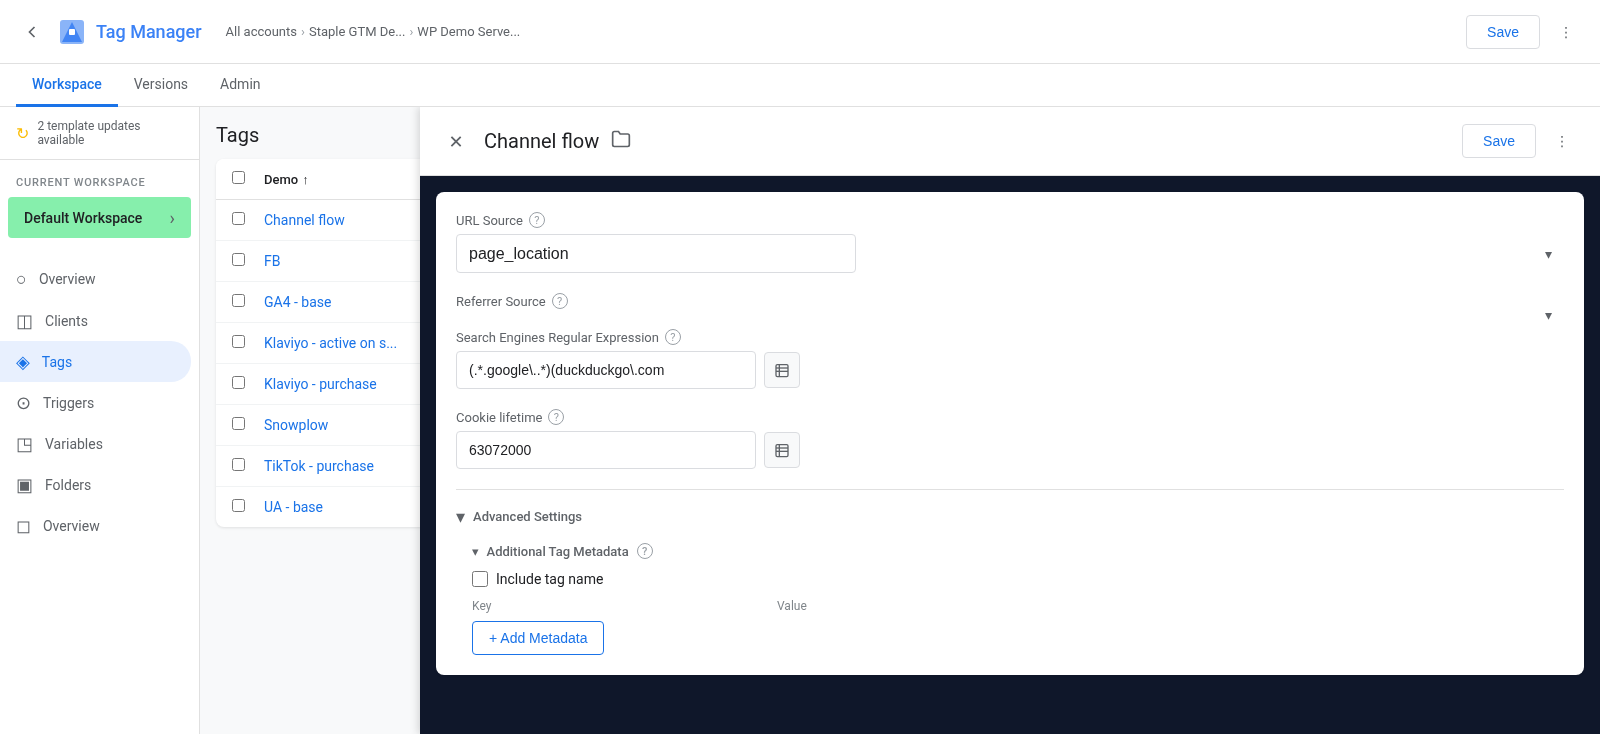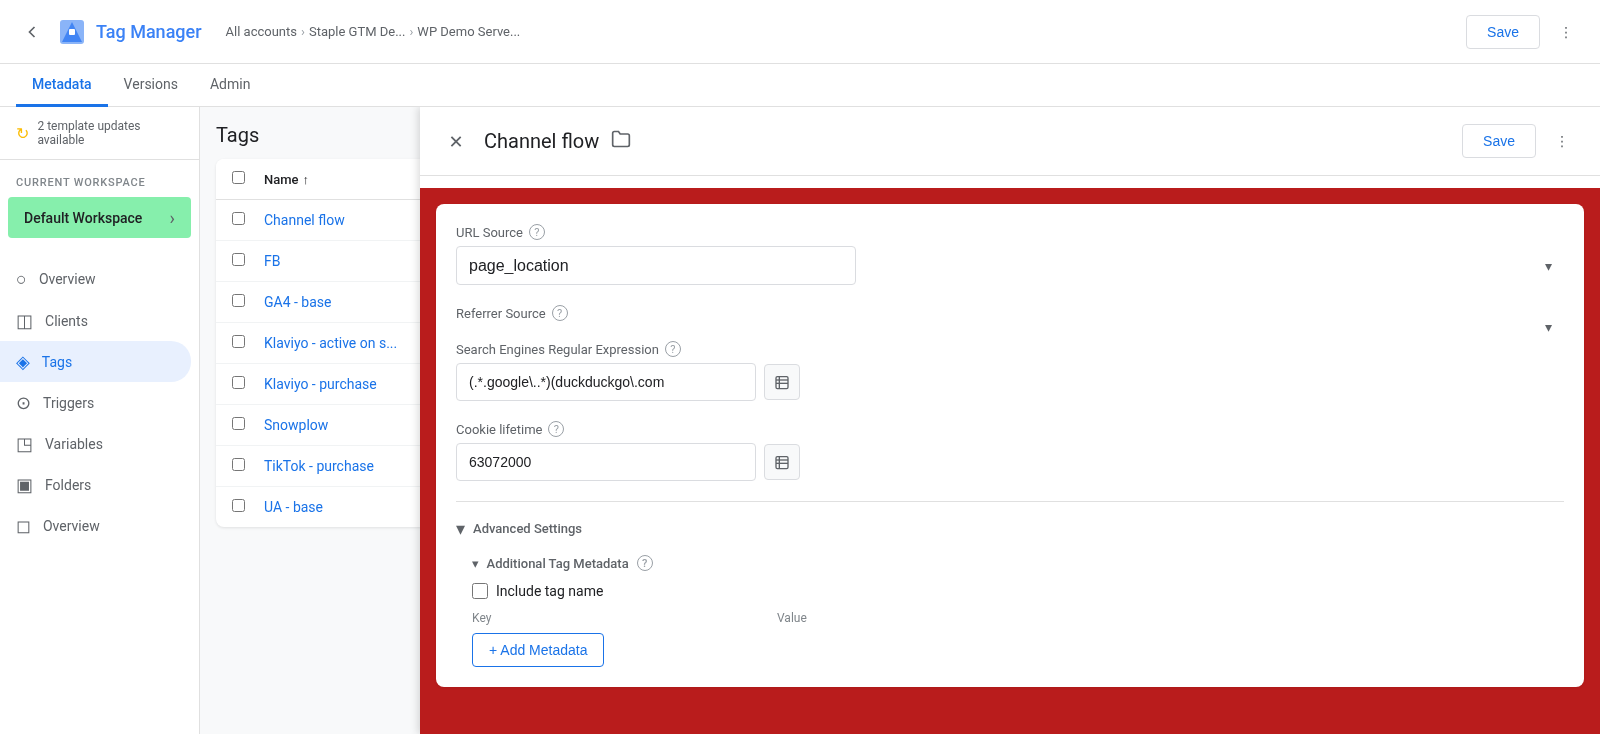--- a/index.html
+++ b/index.html
@@ -135,7 +135,7 @@
 </div>
 
 <div class="nav-tabs">
-  <div class="nav-tab active">Metadata</div>
+  <div class="nav-tab active">Workspace</div>
   <div class="nav-tab">Versions</div>
   <div class="nav-tab">Admin</div>
 </div>

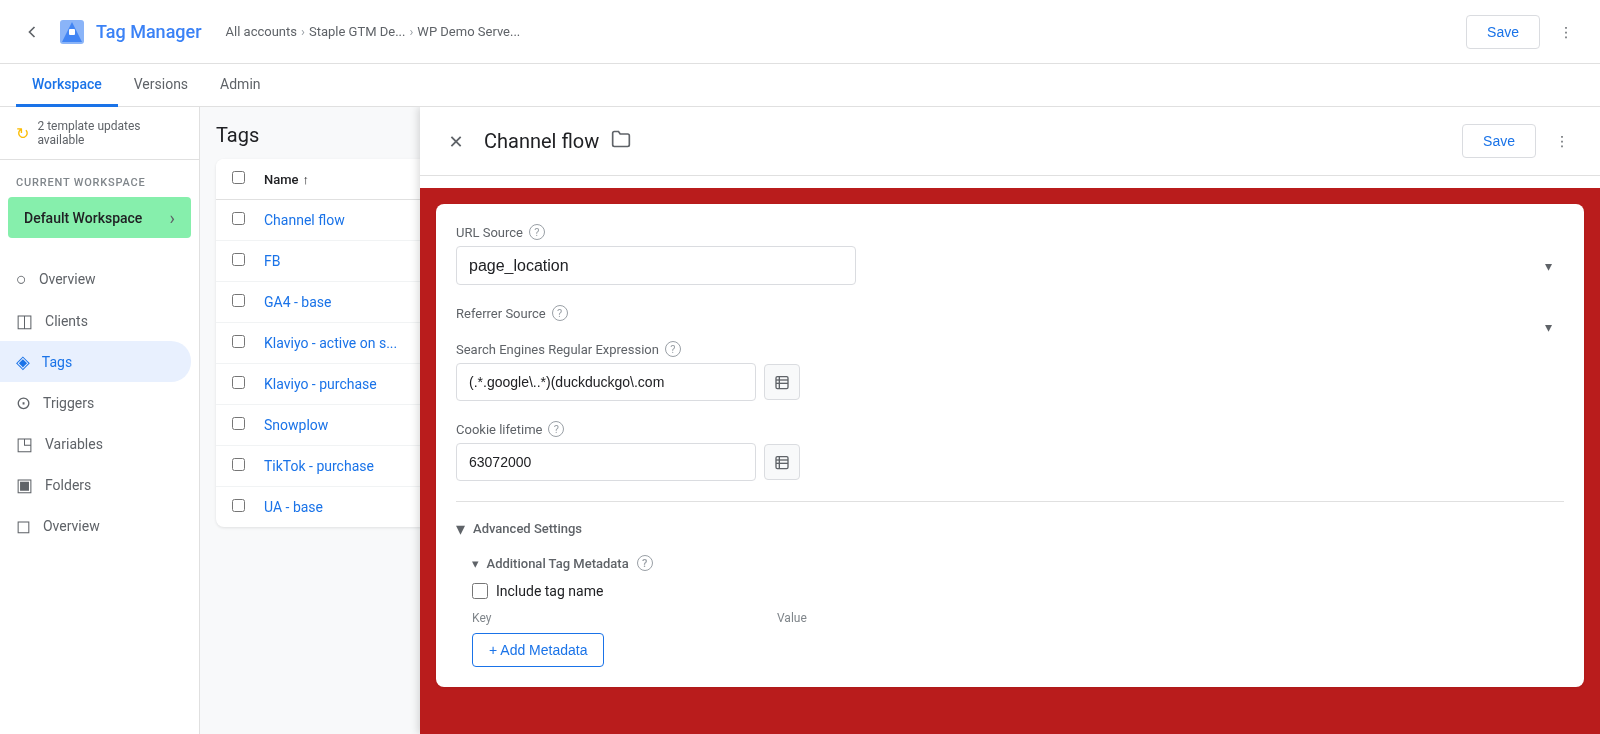--- a/index.html
+++ b/index.html
@@ -196,7 +196,7 @@
             <input type="checkbox" style="">
           </div>
           <div class="col-name">
-            <span>Name</span>
+            <span>Demo</span>
             <span>↑</span>
           </div>
         </div>

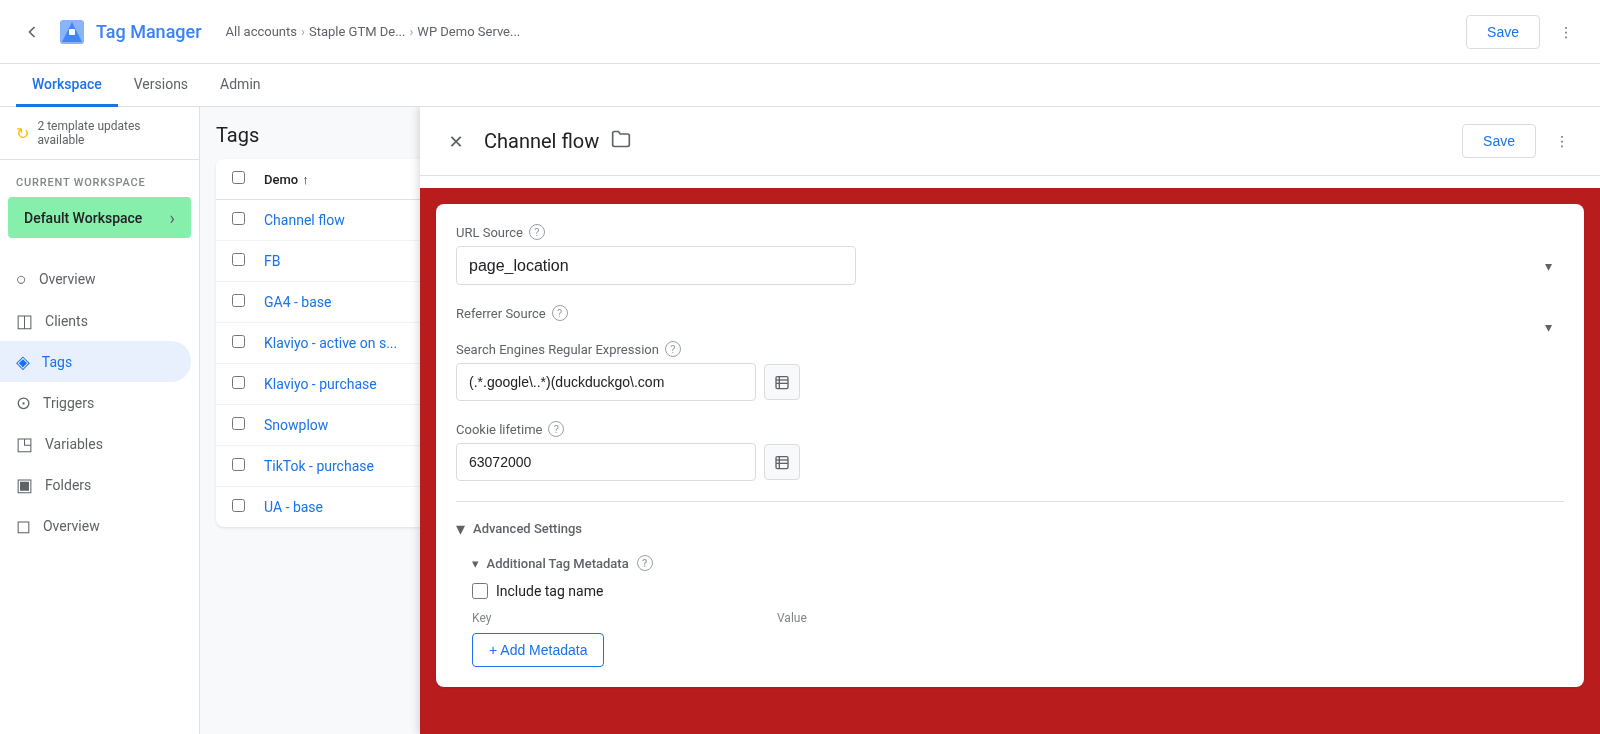--- a/index.html
+++ b/index.html
@@ -67,7 +67,7 @@
     .panel-more { cursor: pointer; color: #5f6368; width: 36px; height: 36px; display: flex; align-items: center; justify-content: center; border-radius: 50%; }
 
     
-    .panel-body { flex: 1; overflow-y: auto; padding: 0; background: #b91c1c; margin-top: 12px; }
+    .panel-body { flex: 1; overflow-y: auto; padding: 0; background: #0f172a; }
 
     
     .card { background: #fff; border-radius: 8px; margin: 16px; padding: 20px; box-shadow: 0 1px 3px rgba(0,0,0,0.08); }

